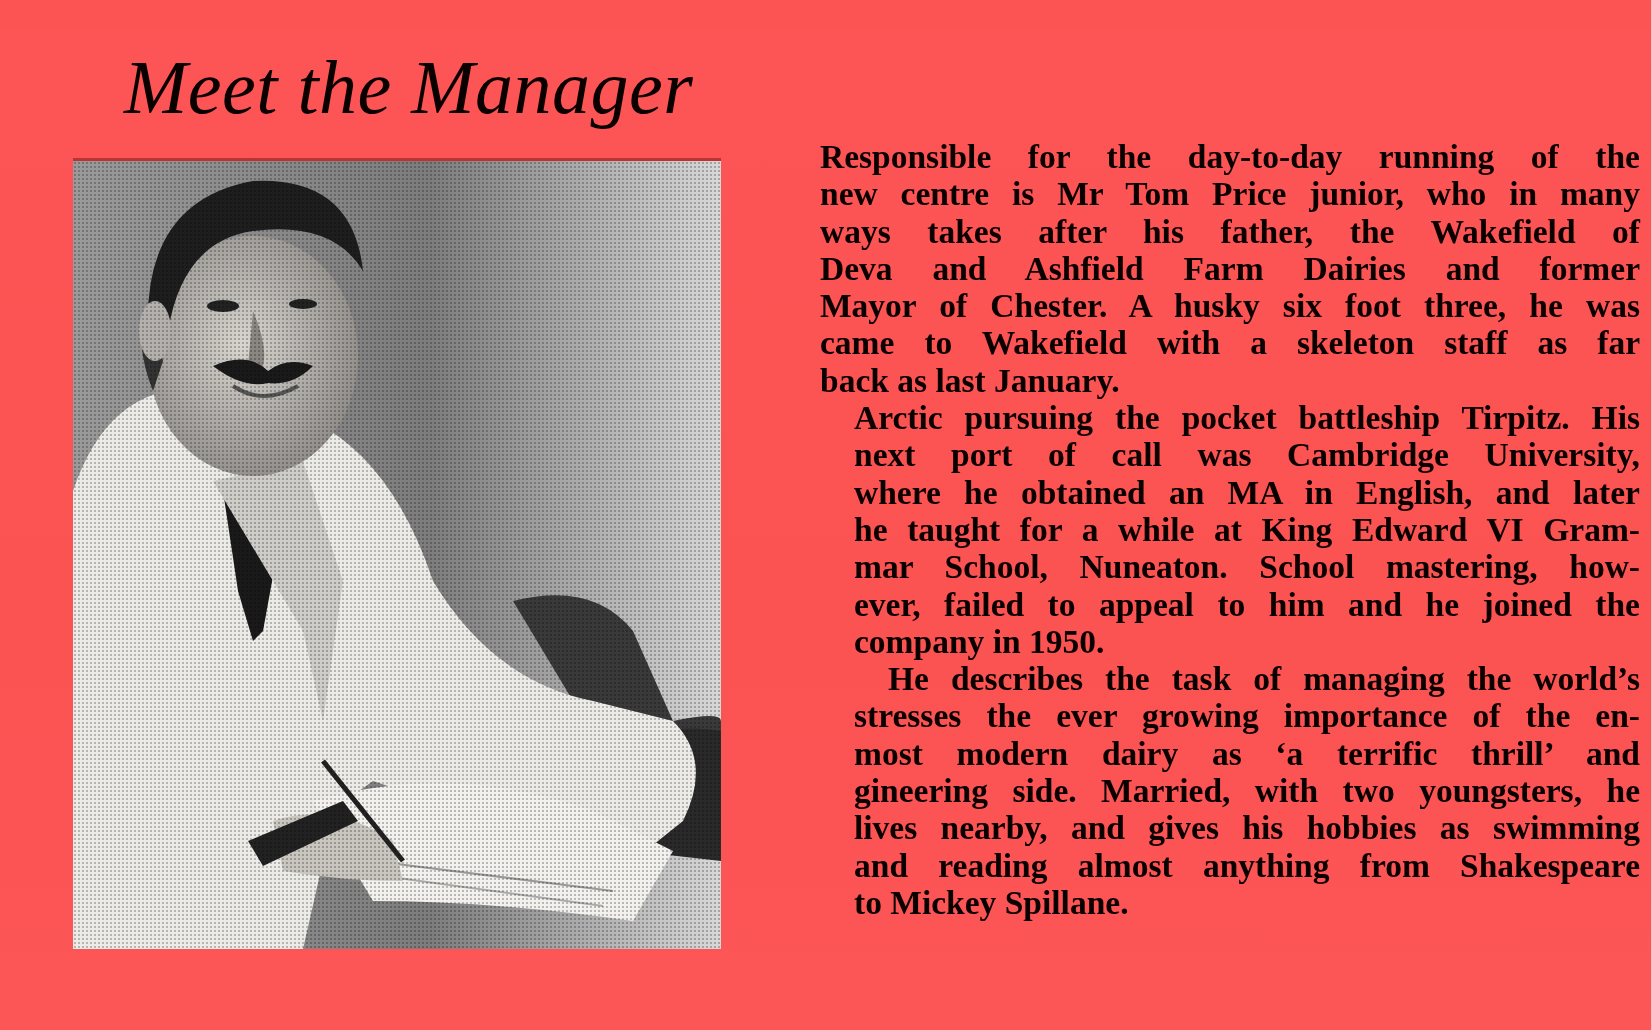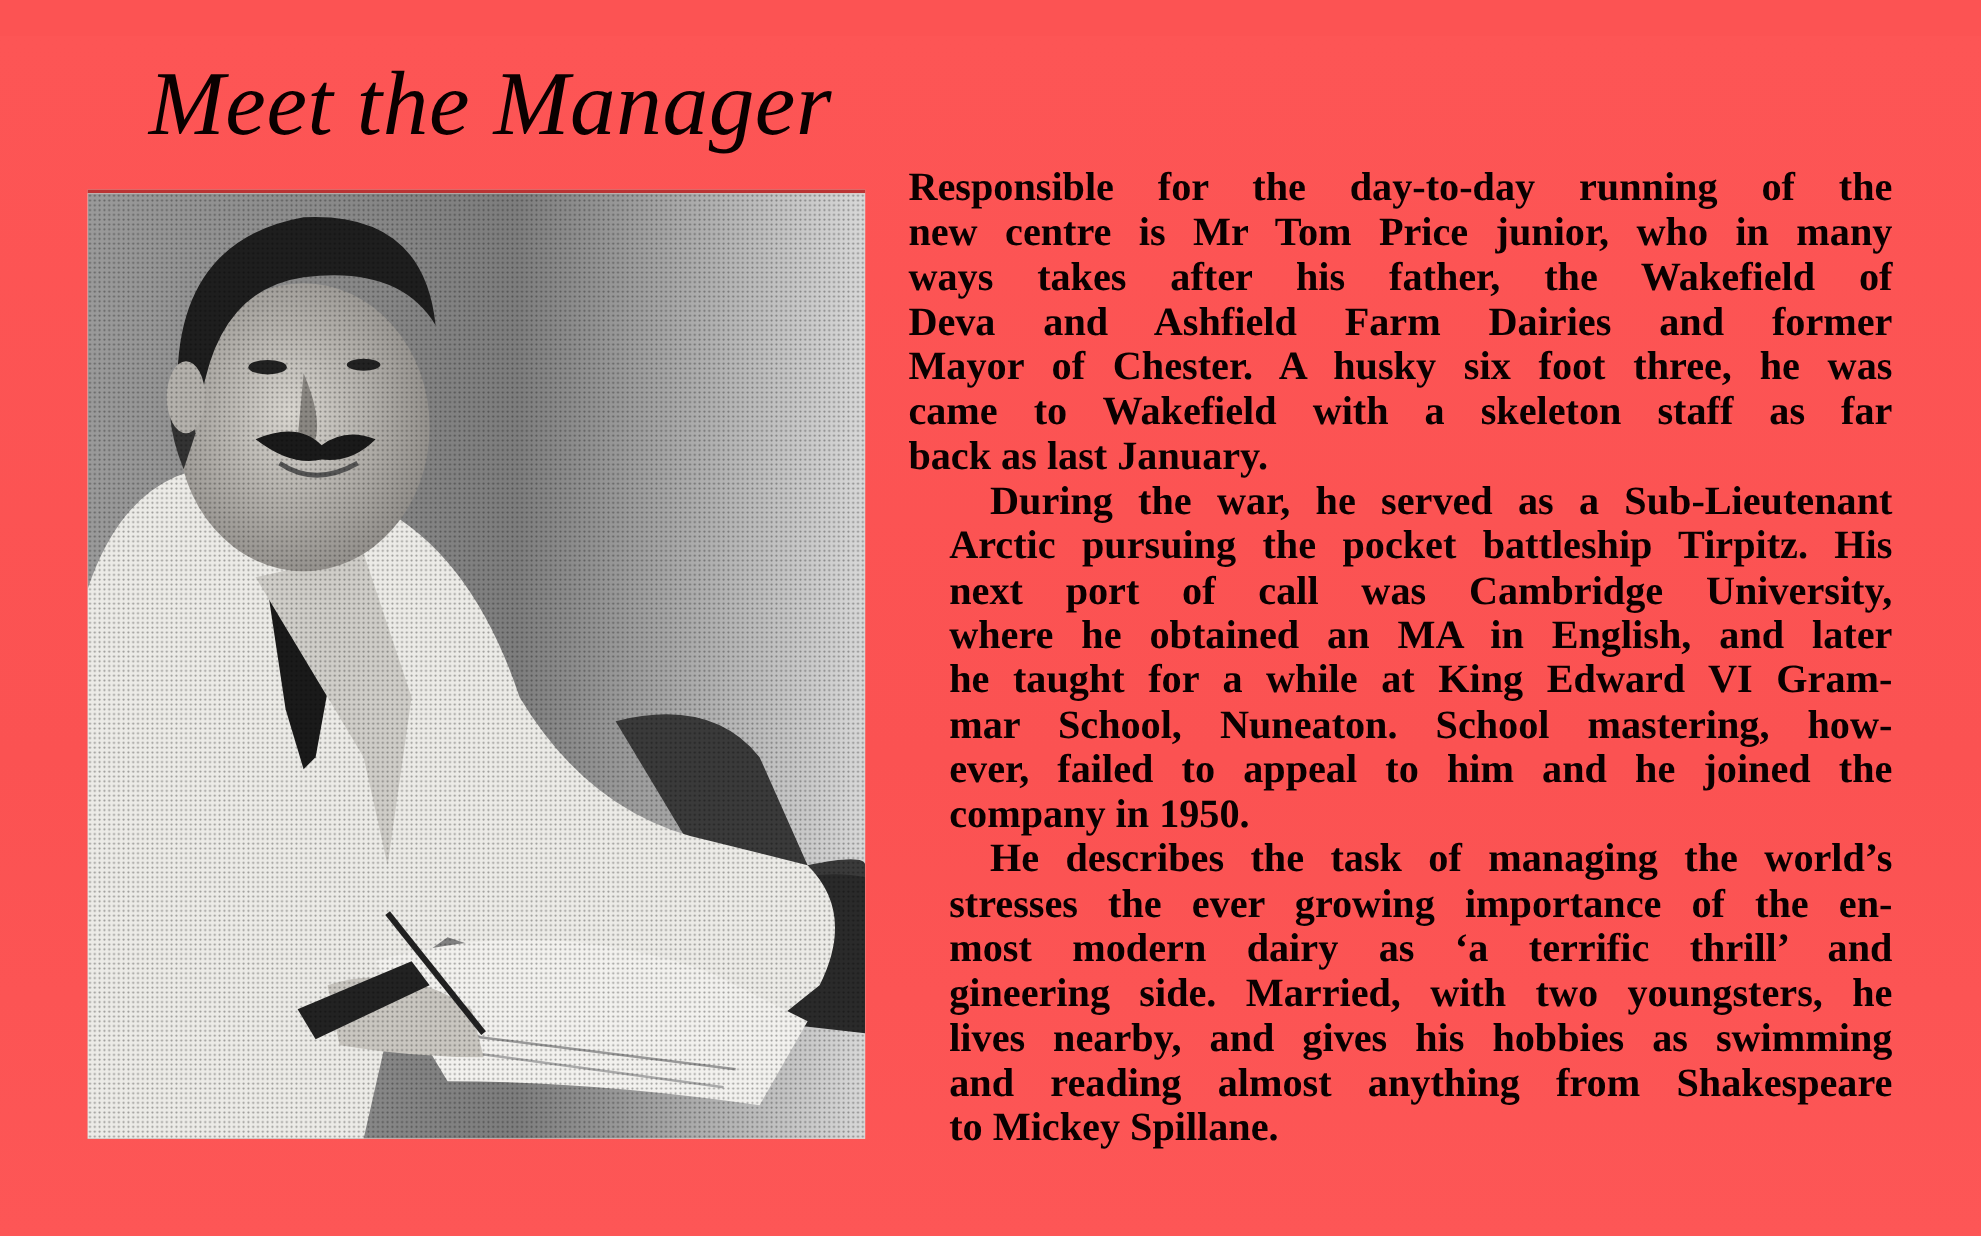--- a/index.html
+++ b/index.html
@@ -25,7 +25,7 @@
     }
     .photo svg { display: block; width: 100%; height: 100%; }
     .article {
-      position: absolute; left: 757px; top: 108px; width: 820px;
+      position: absolute; left: 820px; top: 108px; width: 820px;
       font-family: "Liberation Serif", "DejaVu Serif", serif;
       font-weight: bold; font-size: 33.5px; line-height: 37.3px;
       text-align: justify; hyphens: manual;

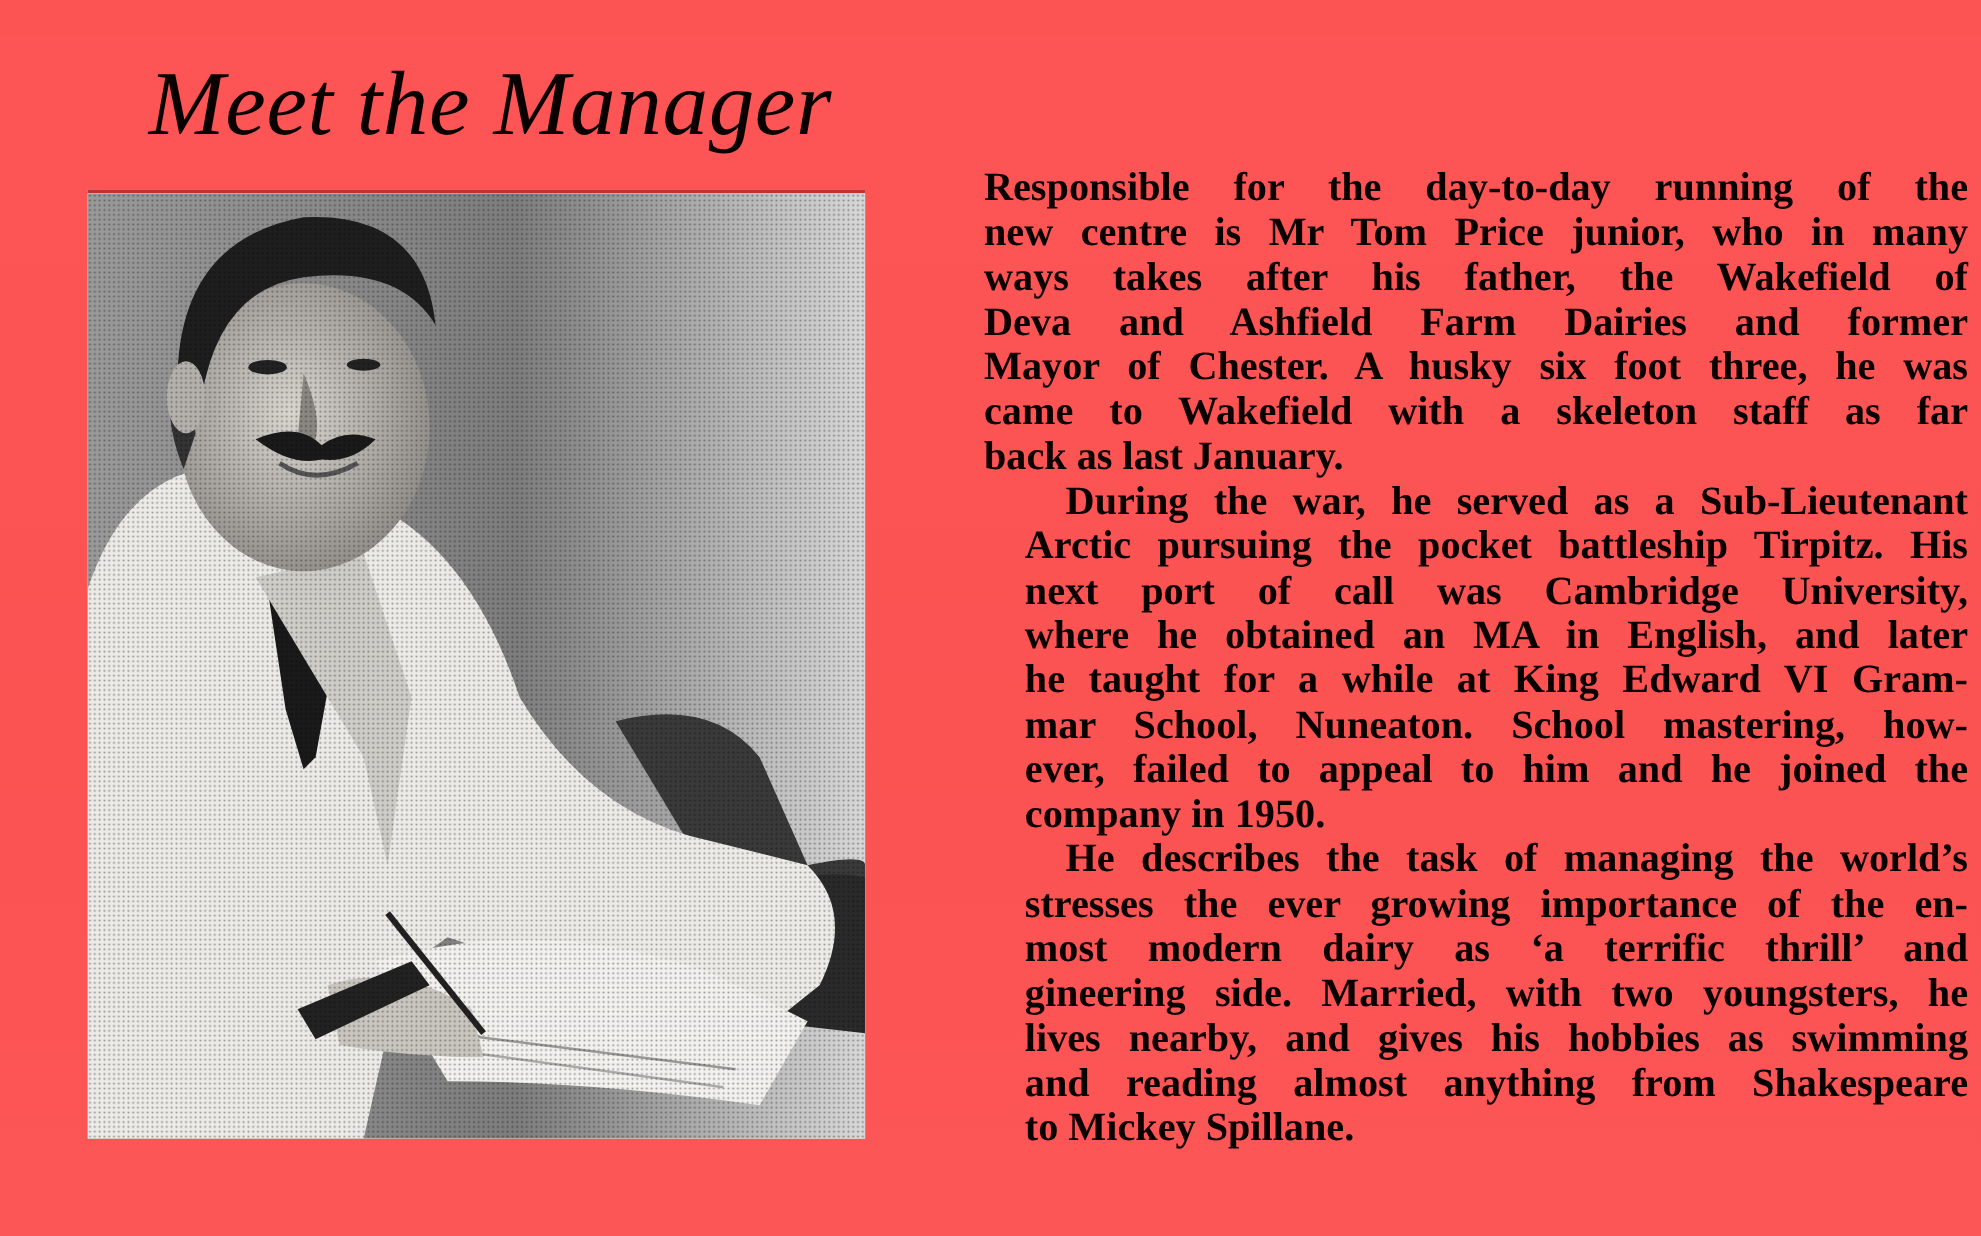--- a/index.html
+++ b/index.html
@@ -108,7 +108,6 @@
       <span class="line last">back as last January.</span>
     </p>
     <p>
-      <span class="line" style="padding-left:34px">During the war, he served as a Sub-Lieutenant</span>
       <span class="line">Arctic pursuing the pocket battleship Tirpitz. His</span>
       <span class="line">next port of call was Cambridge University,</span>
       <span class="line">where he obtained an MA in English, and later</span>

